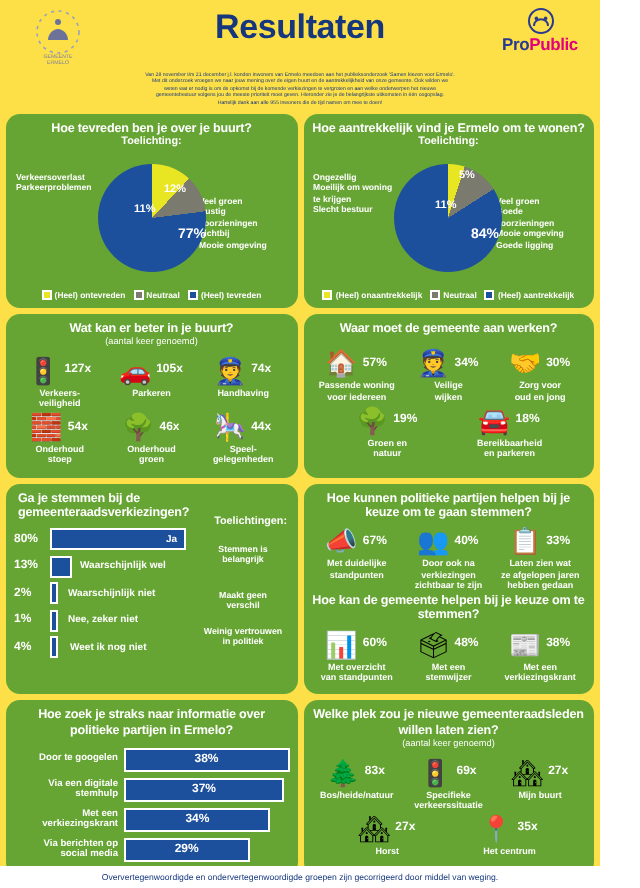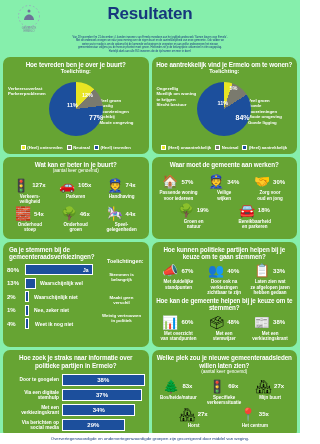--- a/index.html
+++ b/index.html
@@ -9,7 +9,7 @@
     font-family: "Liberation Sans", sans-serif;
     overflow: hidden;
   }
-  .page { position: relative; width: 300px; height: 444px; background: #86efac; }
+  .page { position: relative; width: 300px; height: 444px; background: #fde047; }
 
   
   .header { position: relative; height: 56px; padding: 3px 4px 0 4px; }

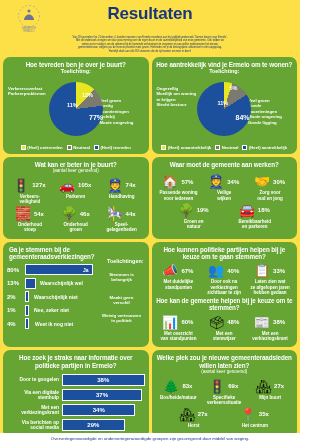--- a/index.html
+++ b/index.html
@@ -164,6 +164,17 @@
       <div class="title-main">Resultaten</div>
     </div>
 
+    <div class="logo-right">
+      <svg class="pp-mark" width="17" height="14" viewBox="0 0 17 14" aria-hidden="true">
+        <circle cx="8.5" cy="6.5" r="6" fill="none" stroke="#2b3a8f" stroke-width="1"></circle>
+        <path d="M5 9c0-2 1.6-3.4 3.5-3.4S12 7 12 9" fill="none" stroke="#2b3a8f" stroke-width="1"></path>
+        <circle cx="6.2" cy="5.2" r="0.9" fill="#2b3a8f"></circle>
+        <circle cx="10.8" cy="5.2" r="0.9" fill="#2b3a8f"></circle>
+      </svg>
+      <div class="pp-word">
+        <span class="a">Pro</span><span class="b">Public</span>
+      </div>
+    </div>
 
     <div class="intro">
       <p>Van 28 november t/m 21 december j.l. konden inwoners van Ermelo meedoen aan het publieksonderzoek 'Samen kiezen voor Ermelo'.</p>

